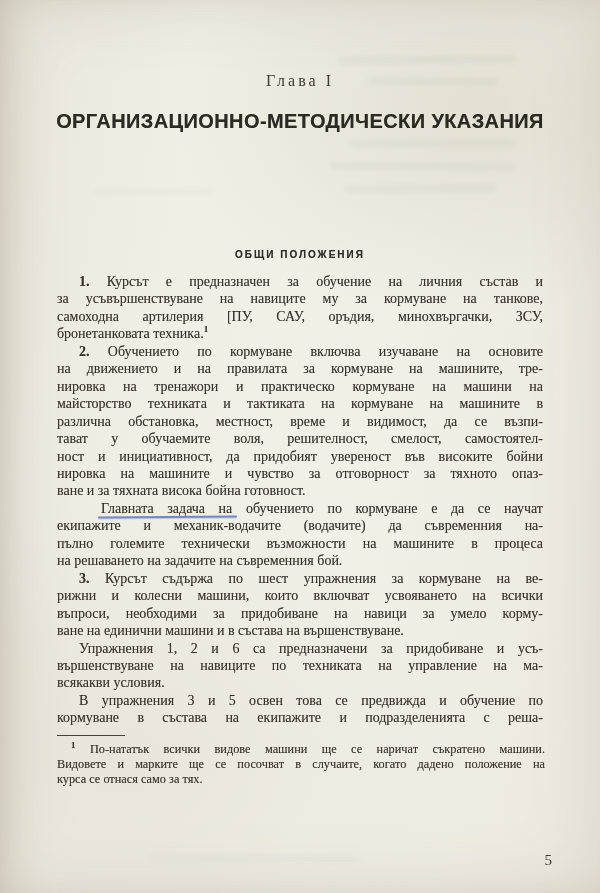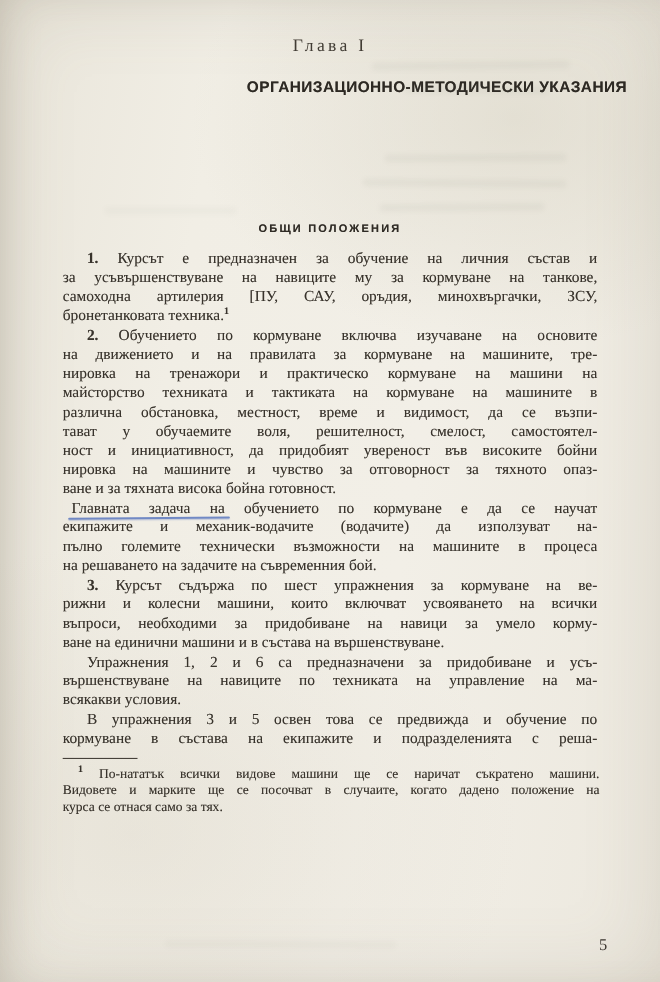--- a/index.html
+++ b/index.html
@@ -17,7 +17,7 @@
     color:#38332c;
   }
   .chapter{
-    margin-top:33px;
+    margin-top:72px;
     text-align:center;
     font-size:16px;
     letter-spacing:3px;

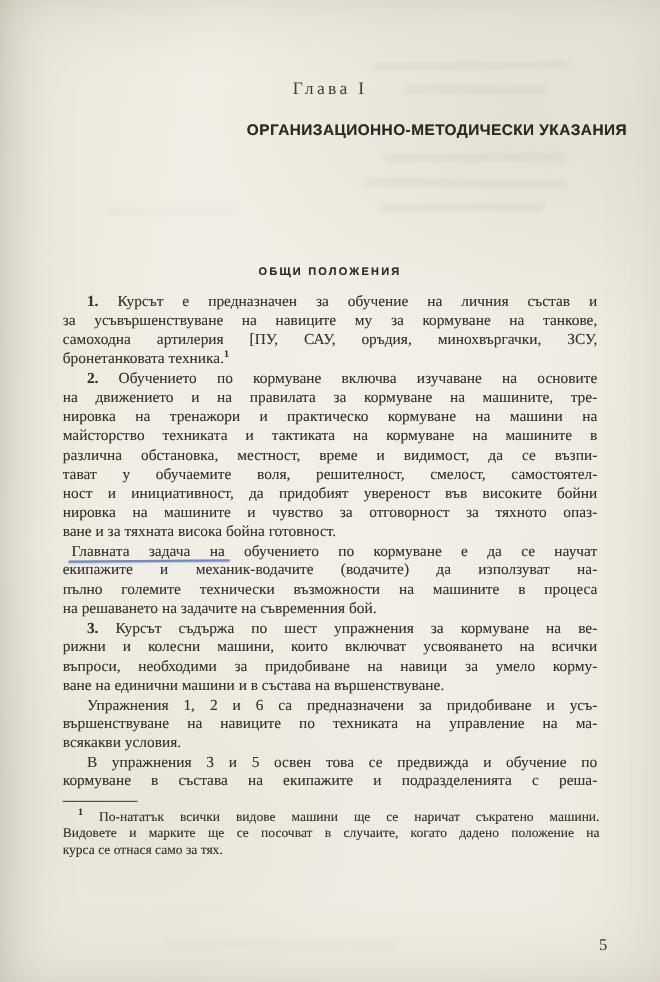--- a/index.html
+++ b/index.html
@@ -25,10 +25,10 @@
   }
   .main-title{
     margin:20px 30px 0;
-    text-align:right;
+    text-align:center;
     font-family:"Liberation Sans","DejaVu Sans",sans-serif;
     font-weight:bold;
-    font-size:14px;
+    font-size:20px;
     letter-spacing:.4px;
     color:#2d2923;
     text-shadow:0 0 .5px rgba(30,25,20,.55);

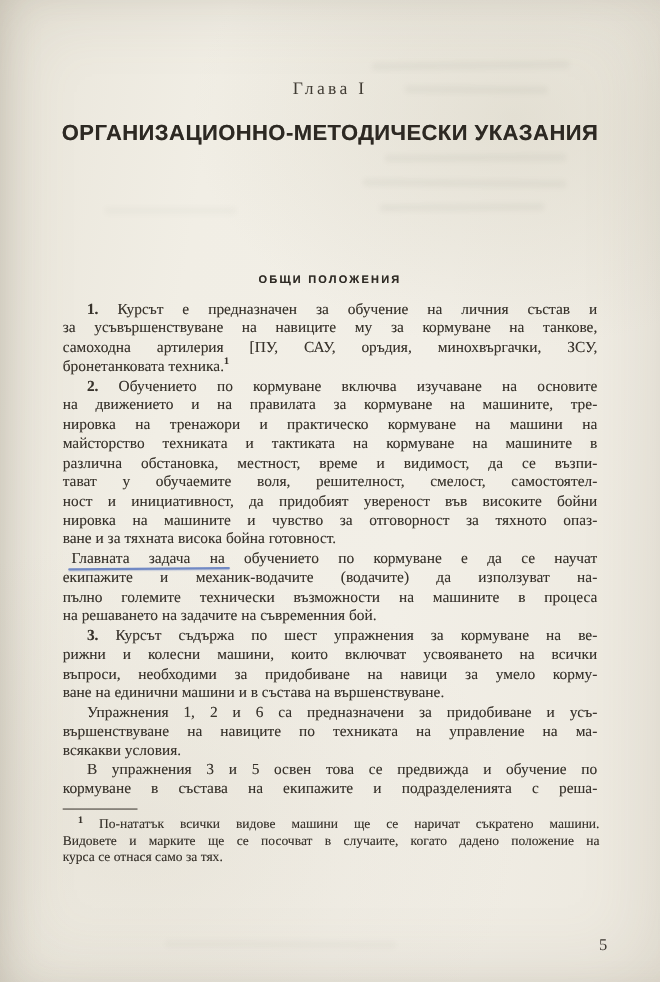--- a/index.html
+++ b/index.html
@@ -143,7 +143,7 @@
         <div class="line last"><span>ване и за тяхната висока бойна готовност.</span></div>
       </div>
       <div>
-        <div class="line" style="text-indent: 8px;"><span class="pen-underline">Главната задача на</span><span> обучението по кормуване е да се научат</span></div>
+        <div class="line" style="text-indent: 8px; margin-left: 36px;"><span class="pen-underline">Главната задача на</span><span> обучението по кормуване е да се научат</span></div>
         <div class="line"><span>екипажите и механик-водачите (водачите) да използуват на-</span></div>
         <div class="line"><span>пълно големите технически възможности на машините в процеса</span></div>
         <div class="line last"><span>на решаването на задачите на съвременния бой.</span></div>

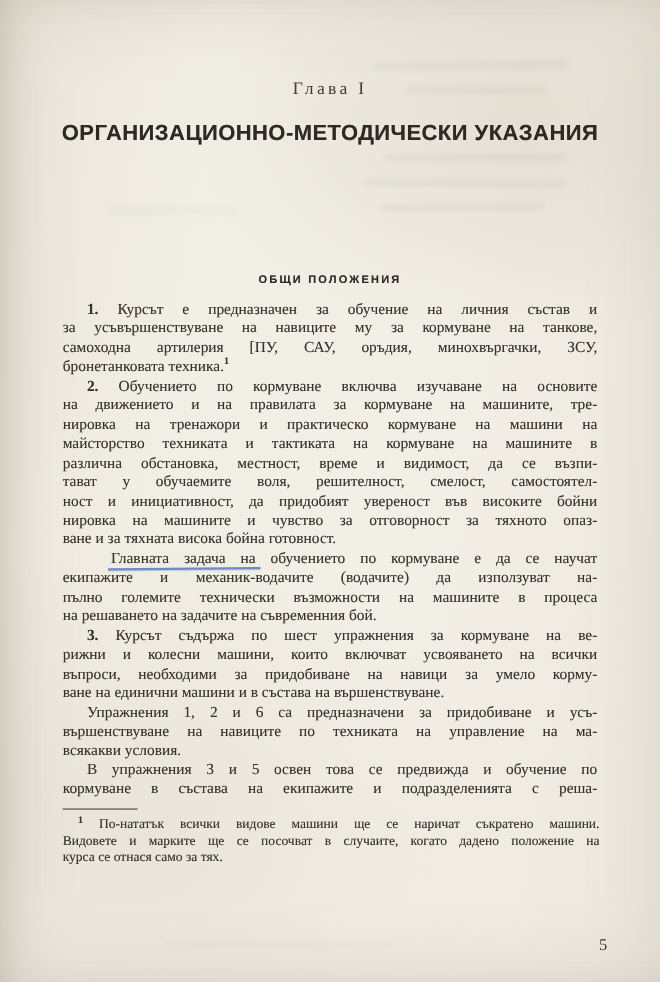--- a/index.html
+++ b/index.html
@@ -144,7 +144,7 @@
       </div>
       <div>
         <div class="line" style="text-indent: 8px; margin-left: 36px;"><span class="pen-underline">Главната задача на</span><span> обучението по кормуване е да се научат</span></div>
-        <div class="line"><span>екипажите и механик-водачите (водачите) да използуват на-</span></div>
+        <div class="line"><span>екипажите и механик-водачите (водачите) да съвременния на-</span></div>
         <div class="line"><span>пълно големите технически възможности на машините в процеса</span></div>
         <div class="line last"><span>на решаването на задачите на съвременния бой.</span></div>
       </div>

